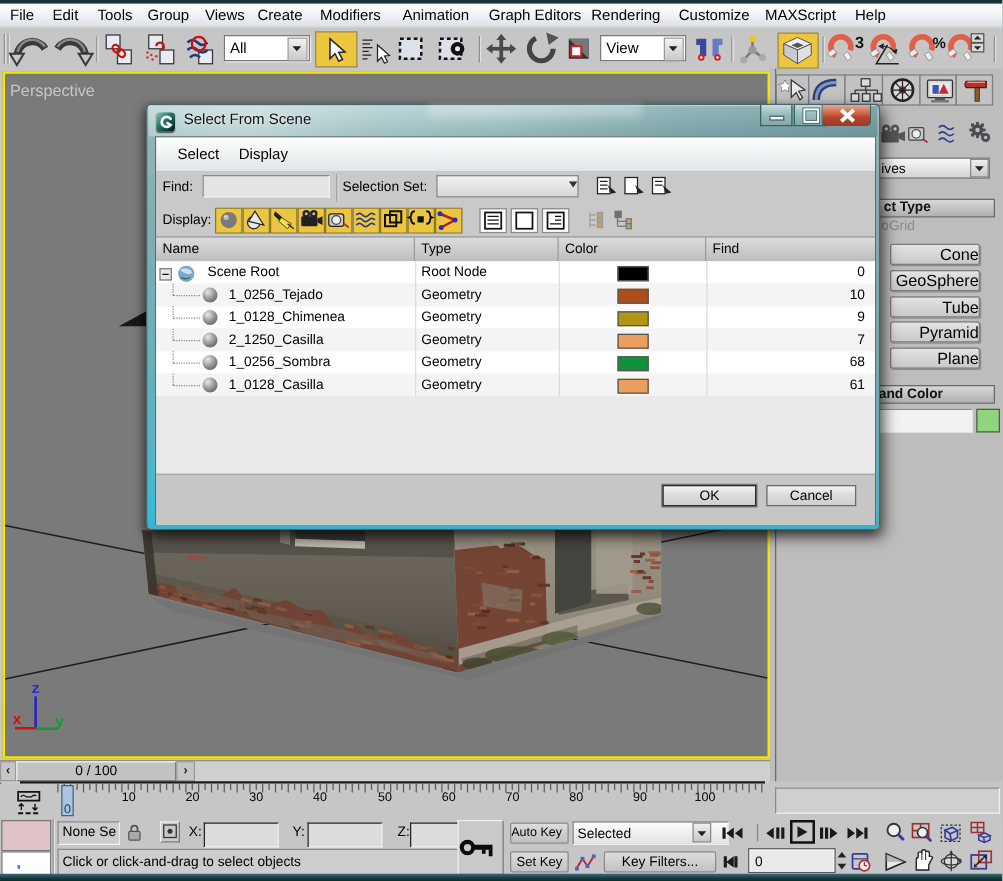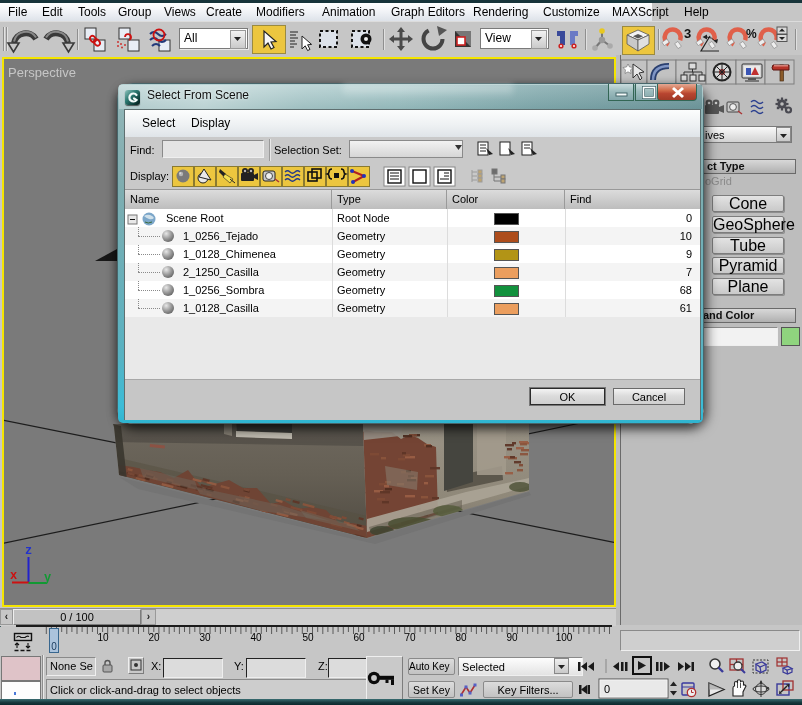--- a/index.html
+++ b/index.html
@@ -5,7 +5,7 @@
 .abs{position:absolute}
 
 #topstrip{left:0;top:0;width:802px;height:3px;background:#17343a}
-#menubar{left:0;top:3px;width:652px;height:18px;background:linear-gradient(#ffffff,#f2f4f7 45%,#dde2e9);font-size:12px;color:#000;white-space:nowrap}
+#menubar{left:0;top:3px;width:802px;height:18px;background:linear-gradient(#ffffff,#f2f4f7 45%,#dde2e9);font-size:12px;color:#000;white-space:nowrap}
 #menubar span{position:absolute;top:2px}
 
 #toolbar{left:0;top:21px;width:802px;height:34px;background:#c6c6c6;border-top:1px solid #dcdcdc;border-bottom:1px solid #9c9c9c}

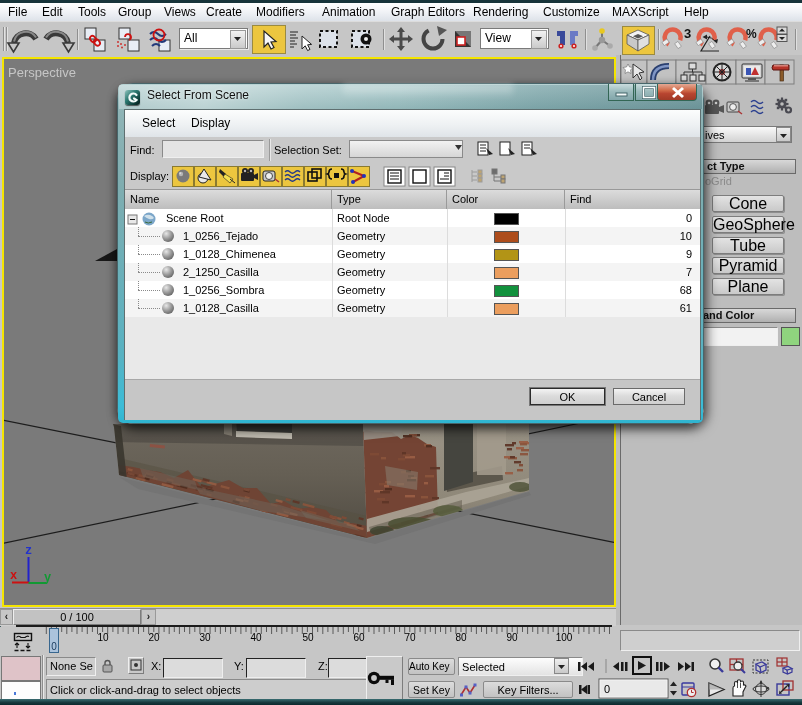--- a/index.html
+++ b/index.html
@@ -25,7 +25,7 @@
 .raised{background:#c9c9c9;border:1px solid #efefef;border-right-color:#7d7d7d;border-bottom-color:#7d7d7d}
 .gbtn{background:linear-gradient(#dcdcdc,#c2c2c2);border:1px solid #8a8a8a;border-radius:2px;white-space:nowrap;overflow:hidden}
 
-#dialog{left:117px;top:83px;width:587px;height:341px;border-radius:16px;
+#dialog{left:117px;top:83px;width:587px;height:341px;border-radius:4px;
  background:linear-gradient(165deg,#c2d8d8 0%,#9cbcbd 30%,#88acae 55%,#7ea9ab 100%);
  box-shadow:3px 5px 12px rgba(0,0,0,.6),-2px 3px 8px rgba(0,0,0,.35);border:1px solid #47666b;box-sizing:border-box}
 #dlgborder{position:absolute;left:0;top:0;width:585px;height:339px;border-radius:5px;

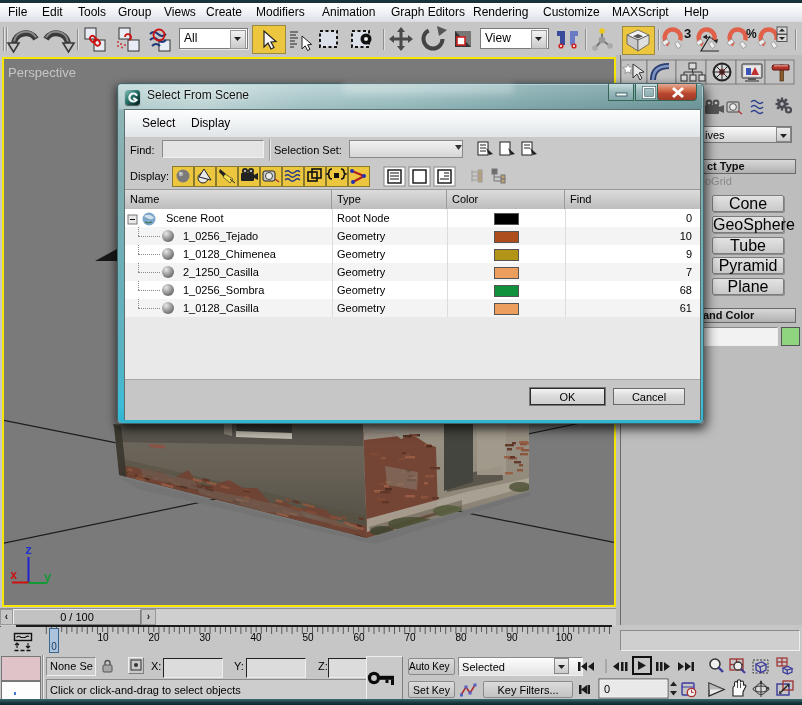--- a/index.html
+++ b/index.html
@@ -16,7 +16,7 @@
 
 #panel{left:616px;top:55px;width:186px;height:570px;background:#bdbdbd}
 .rollout{position:absolute;left:86px;width:88px;height:13px;background:linear-gradient(#d8d8d8,#b0b0b0);border:1px solid #6a6a6a;font-size:11px;font-weight:bold;color:#111;padding-left:4px;line-height:13px}
-.pbtn{position:absolute;left:96px;width:70px;height:15px;background:linear-gradient(#e3e3e3,#c9c9c9);border:1px solid #7d7d7d;border-radius:2px;font-size:16px;text-align:center;line-height:15px;color:#000;box-shadow:1px 1px 0 #8e8e8e}
+.pbtn{position:absolute;left:96px;width:70px;height:15px;background:linear-gradient(#e3e3e3,#c9c9c9);border:1px solid #7d7d7d;border-radius:2px;font-size:13px;text-align:right;line-height:15px;color:#000;box-shadow:1px 1px 0 #8e8e8e}
 
 #trackrow{left:0;top:608px;width:616px;height:17px;background:#cfcfcf;border-top:1px solid #8e8e8e}
 #rulerrow{left:0;top:627px;width:620px;height:28px;background:#c6c6c6}

